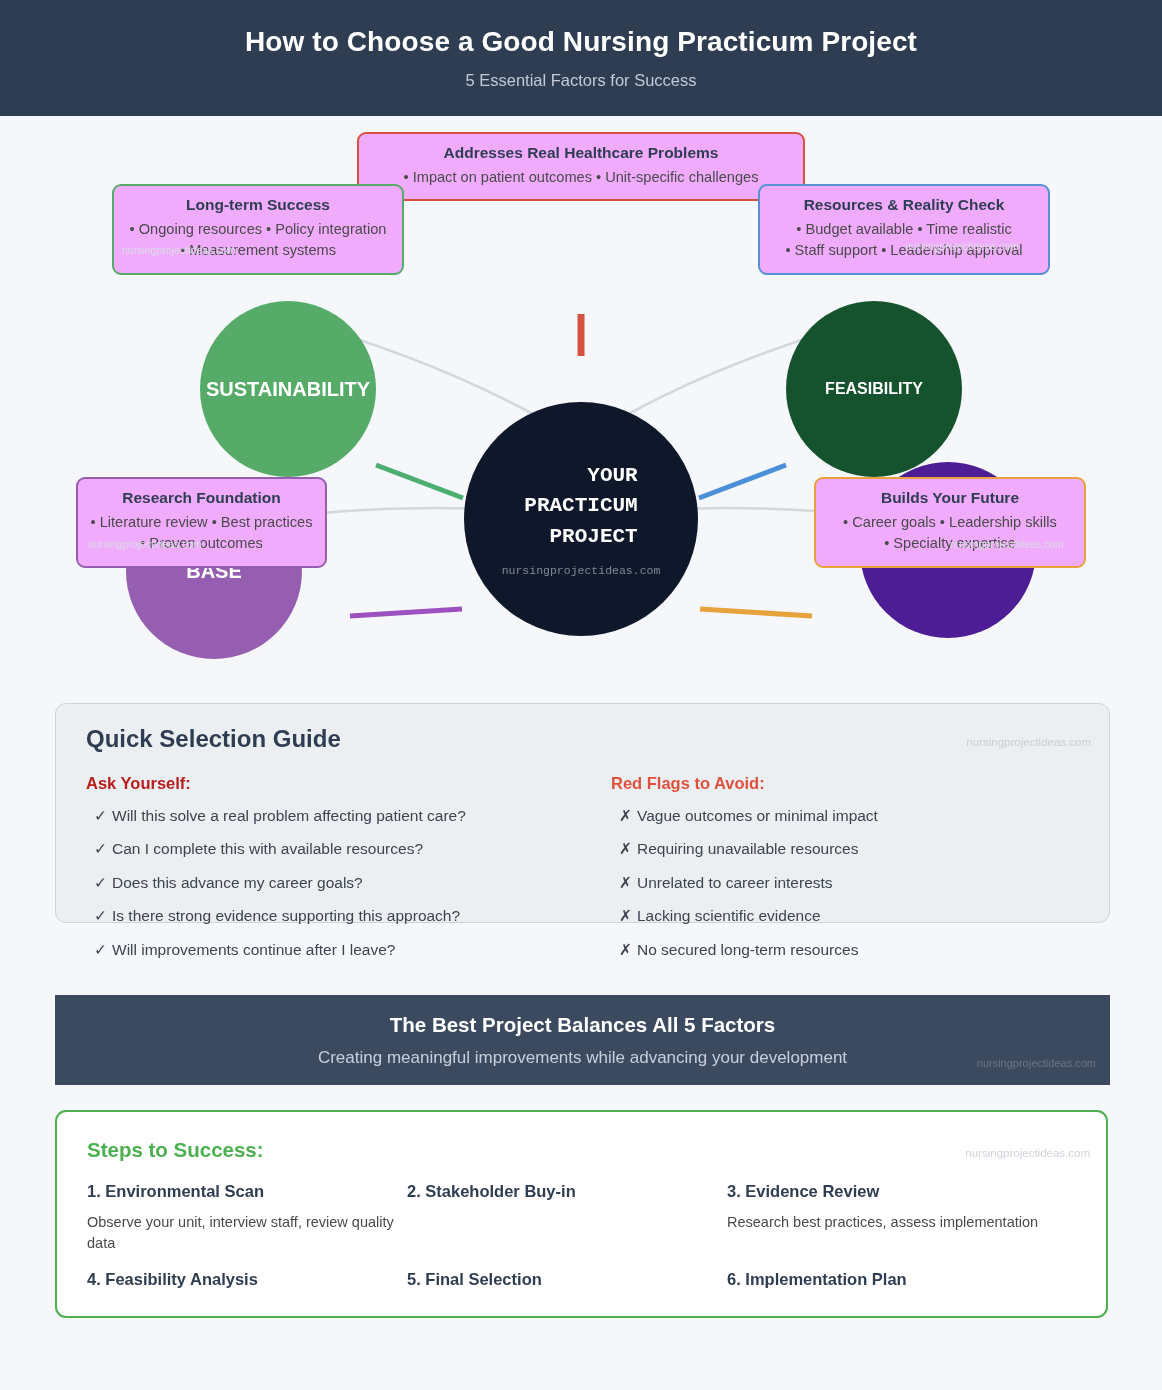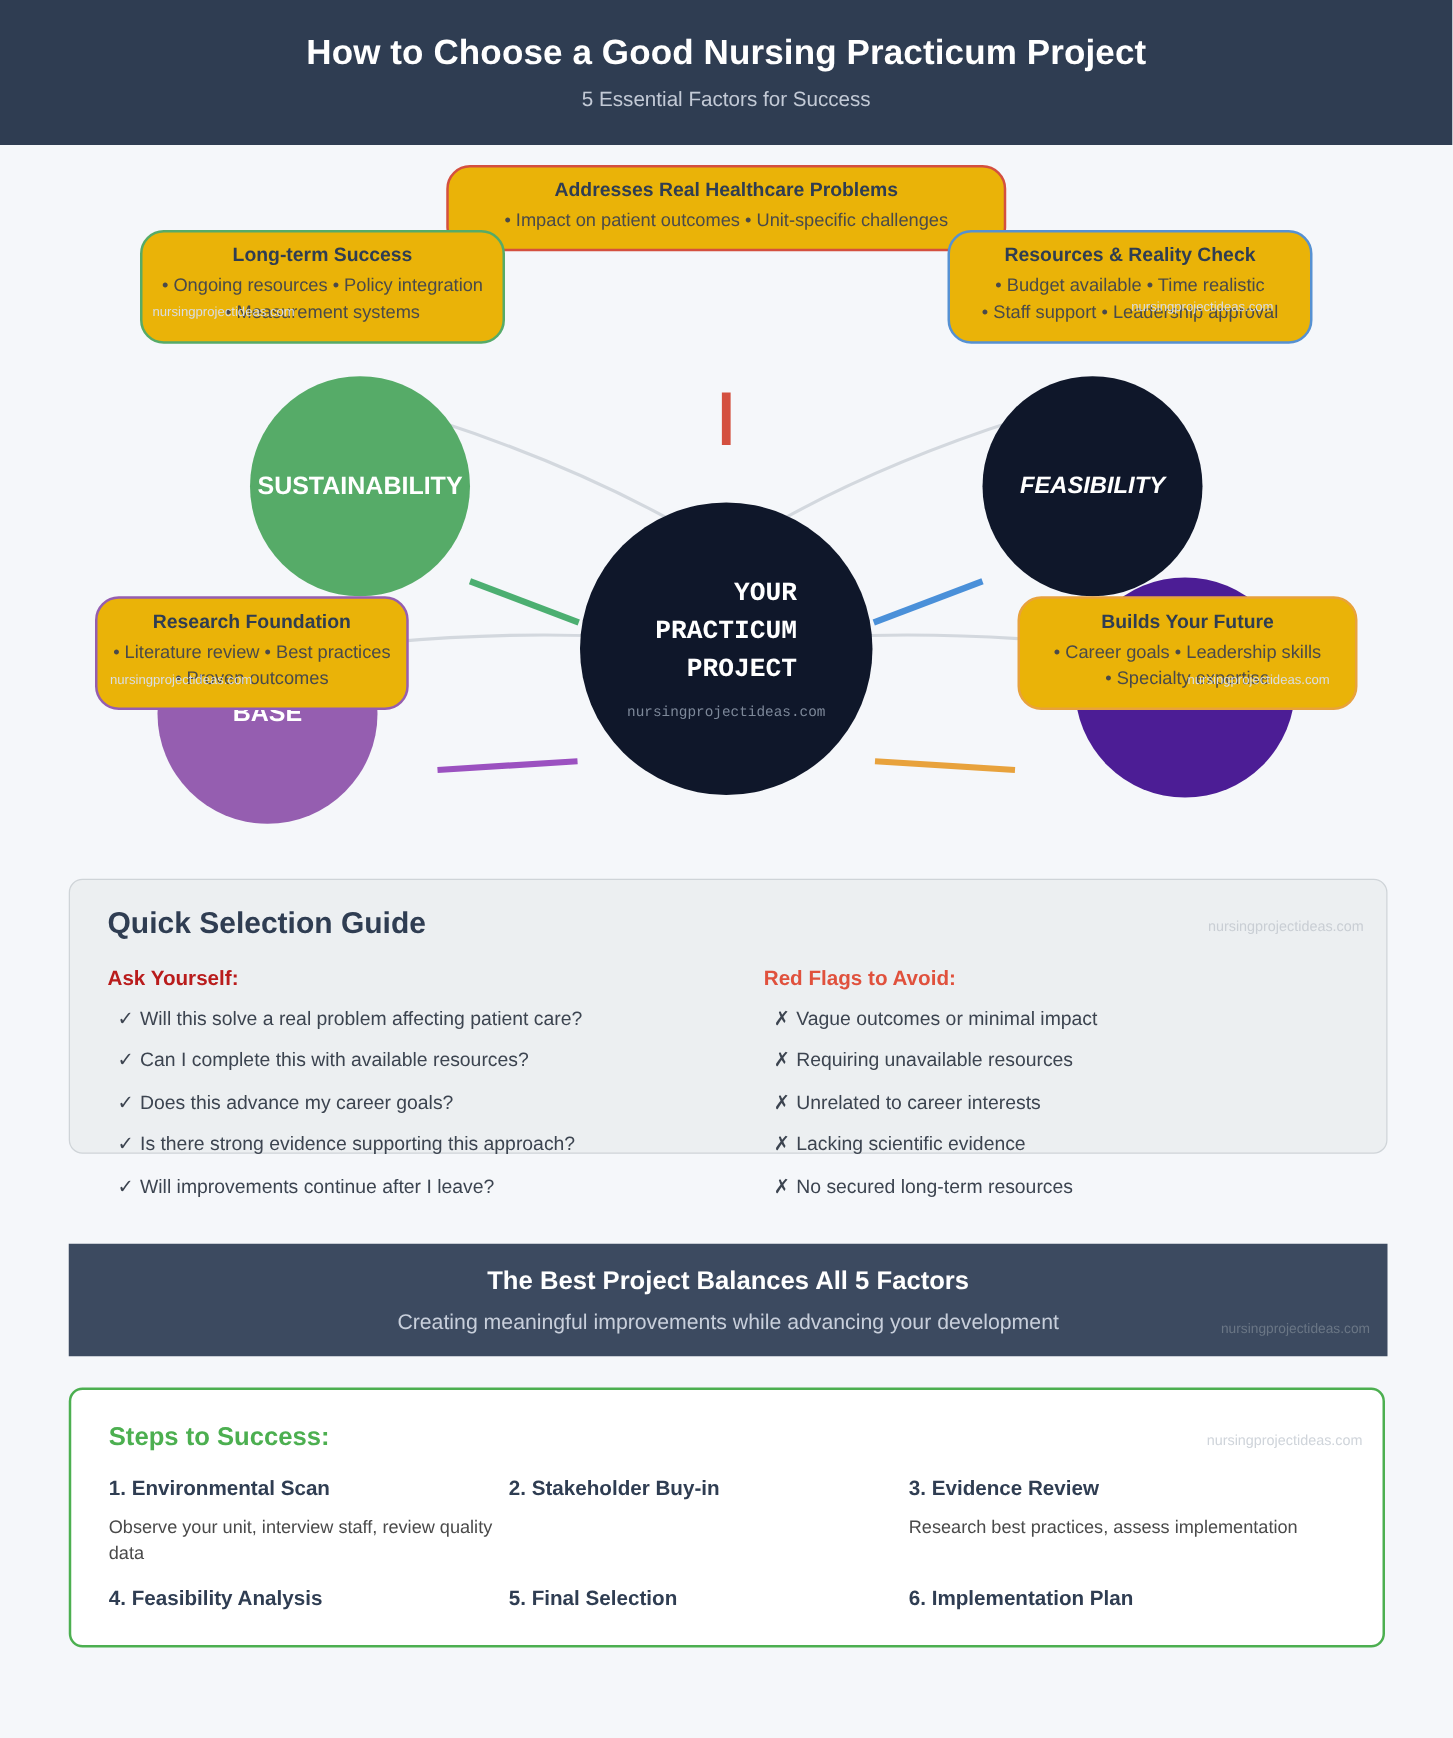--- a/index.html
+++ b/index.html
@@ -49,8 +49,8 @@
   .center-wm { color: #7d8899; font-size: 11.5px; margin-top: 12px; }
 
   .callout {
-    position: absolute; background: #eab308;
-    border: 2.5px solid #ccc; border-radius: 19px;
+    position: absolute; background: #f0abfc;
+    border: 2.5px solid #ccc; border-radius: 9px;
     padding: 10px 12px 11px; text-align: center;
   }
   .callout-title {

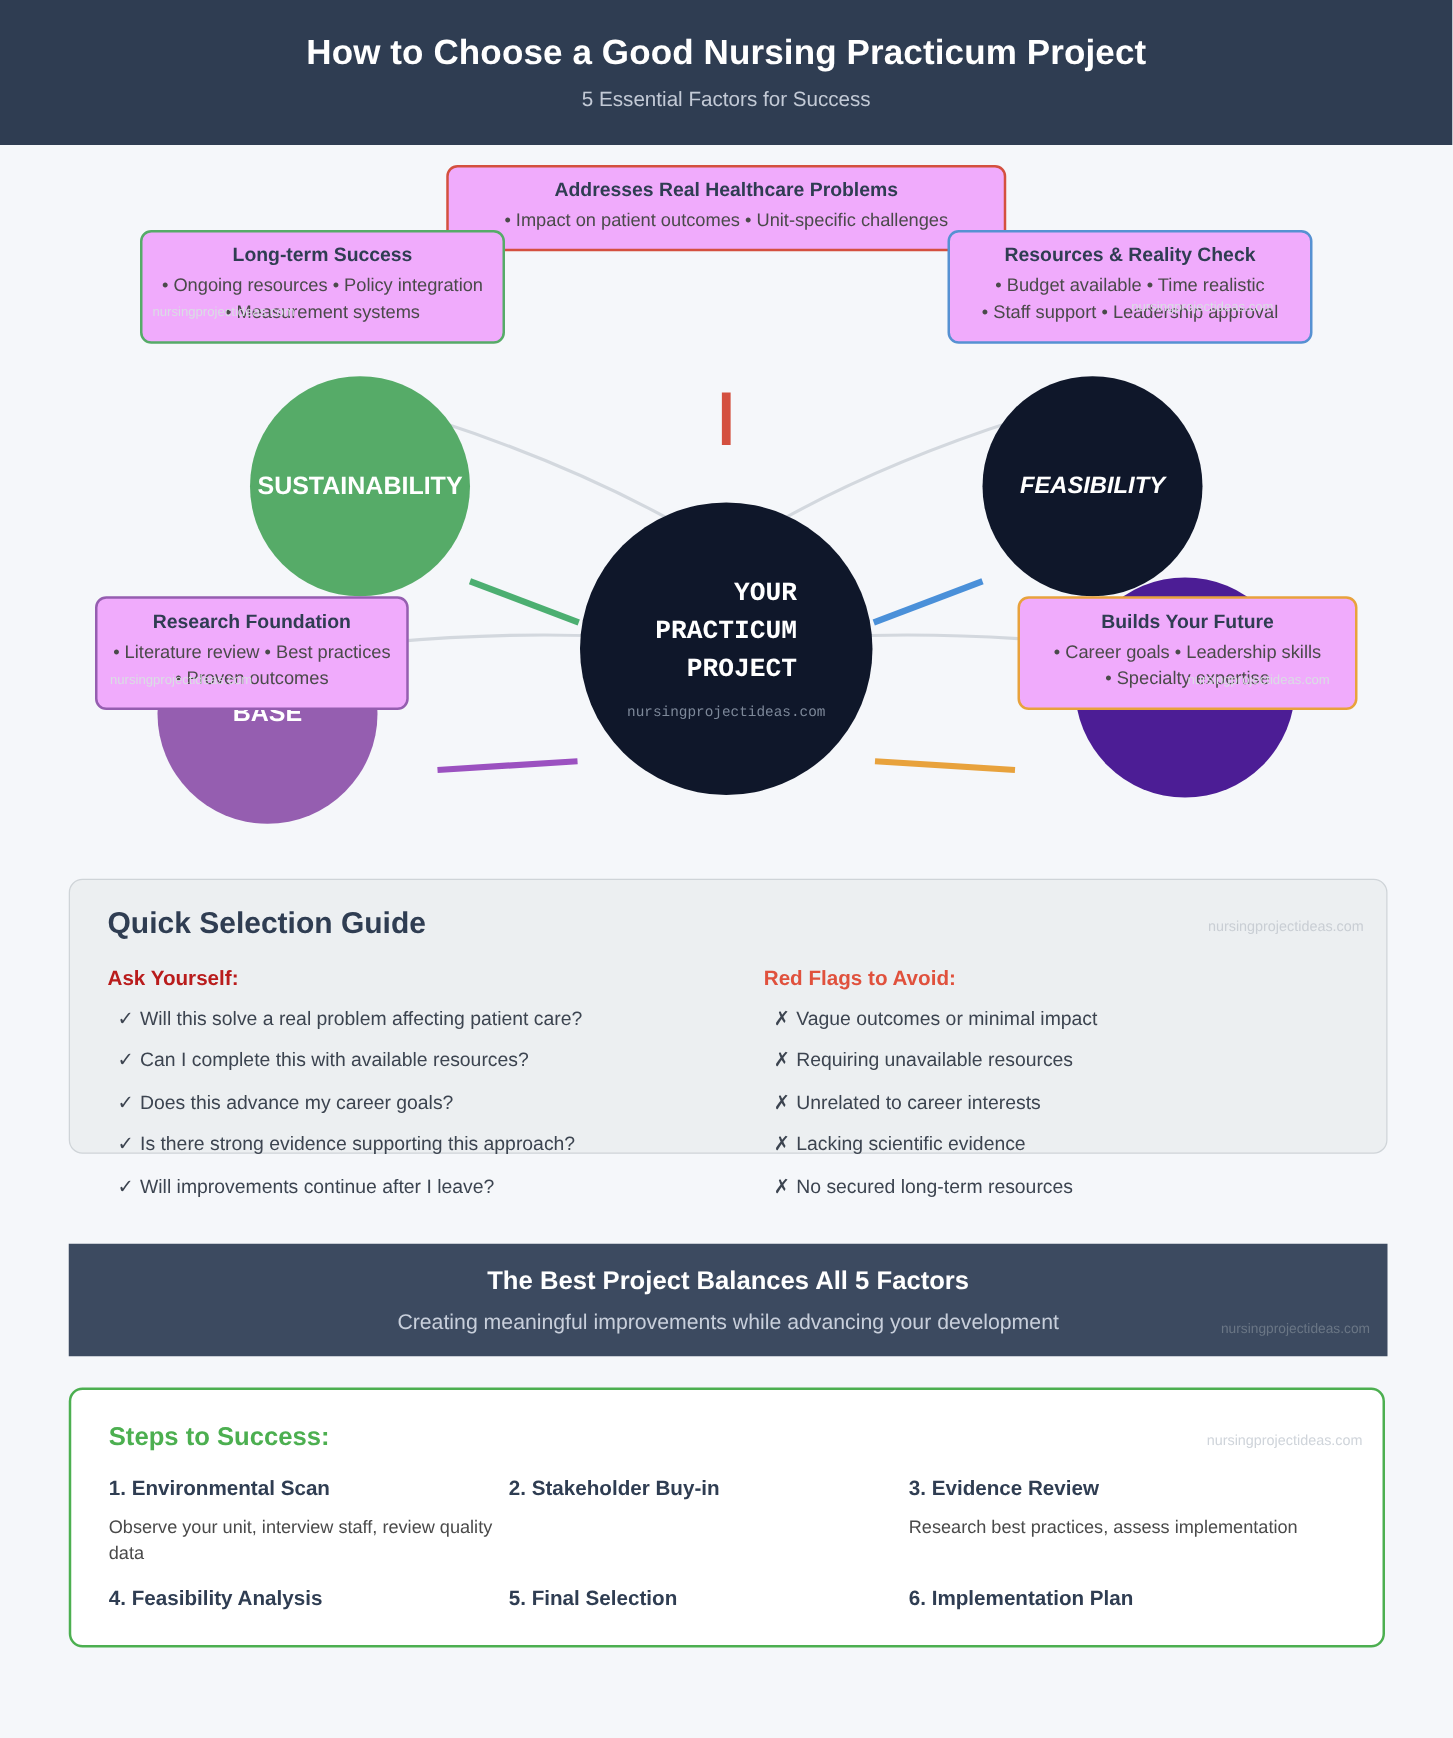--- a/index.html
+++ b/index.html
@@ -147,7 +147,7 @@
       <div class="node-label">SUSTAINABILITY</div>
     </div>
 
-    <div class="node" style="left:786px; top:185px; width:176px; height:176px; background:#0f172a; font-size:19px;font-style:italic;">
+    <div class="node" style="left:786px; top:185px; width:176px; height:176px; background:#14532d; font-size:16px;">
       <div class="node-label">FEASIBILITY</div>
     </div>
 

